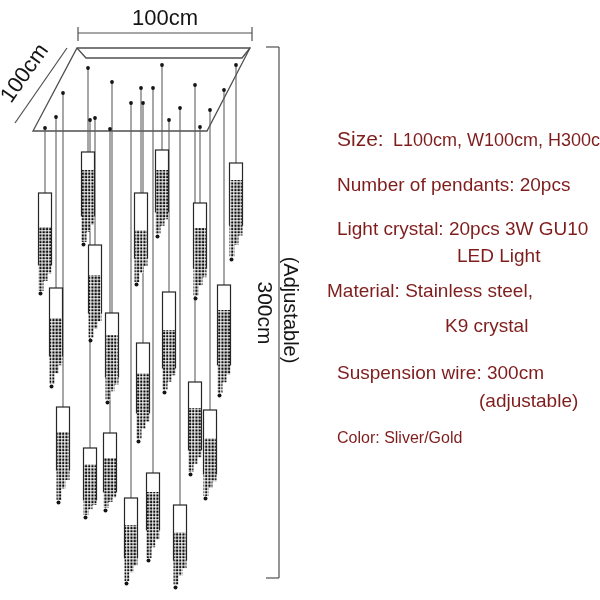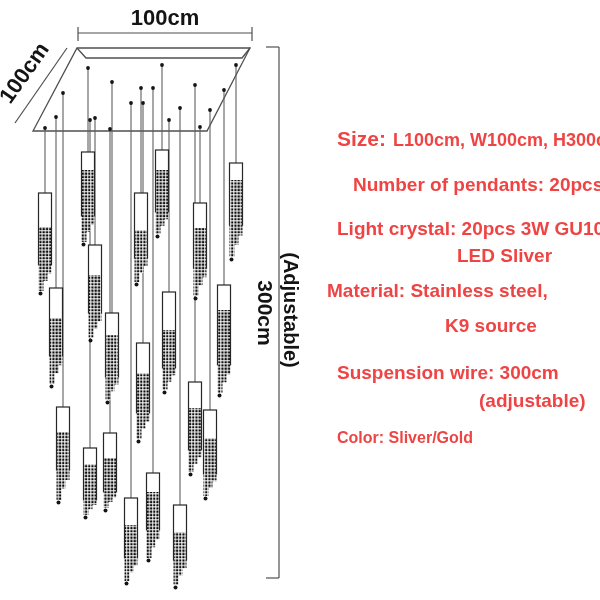--- a/index.html
+++ b/index.html
@@ -7,7 +7,7 @@
     width:600px;height:600px;background:#ffffff;position:relative;overflow:hidden;
     font-family:"Liberation Sans", sans-serif;
   }
-  #stage{position:absolute;left:0;top:0;width:600px;height:600px;font-weight:bold;}
+  #stage{position:absolute;left:0;top:0;width:600px;height:600px;}
   svg{position:absolute;left:0;top:0;}
   .dim-line{stroke:#4f4f4f;stroke-width:1.2;fill:none;}
   .canopy-line{stroke:#4f4f4f;stroke-width:1.3;fill:none;}

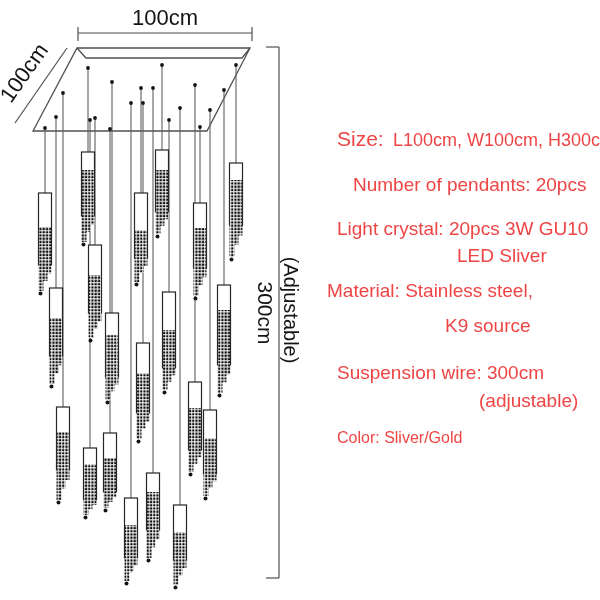--- a/index.html
+++ b/index.html
@@ -15,7 +15,7 @@
   .tube{fill:#ffffff;stroke:#262626;stroke-width:1.2;}
   .dim-label{fill:#141414;}
   .spec-text{
-    position:absolute;color:#ef4444;white-space:nowrap;line-height:1;
+    position:absolute;color:#7f1d1d;white-space:nowrap;line-height:1;
     font-family:"Liberation Sans", sans-serif;
   }
 </style>

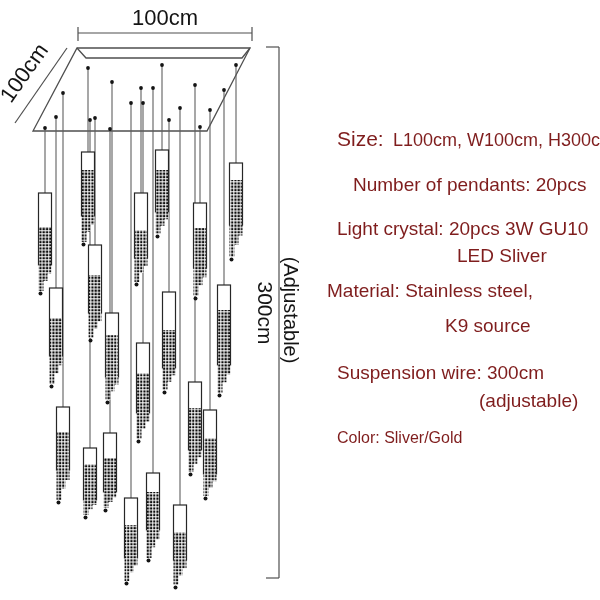--- a/index.html
+++ b/index.html
@@ -225,7 +225,7 @@
   <div id="specs">
       <div class="spec-text" style="left: 337px; top: 128px; font-size: 21px;">Size:</div>
       <div class="spec-text" style="left: 393px; top: 131px; font-size: 18px;">L100cm, W100cm, H300cm</div>
-      <div class="spec-text" style="left: 337px; top: 175px; font-size: 19px; margin-left: 16px;">Number of pendants: 20pcs</div>
+      <div class="spec-text" style="left: 337px; top: 175px; font-size: 19px;">Number of pendants: 20pcs</div>
       <div class="spec-text" style="left: 337px; top: 219px; font-size: 19px;">Light crystal: 20pcs 3W GU10</div>
       <div class="spec-text" style="left: 457px; top: 246px; font-size: 19px;">LED Sliver</div>
       <div class="spec-text" style="left: 327px; top: 281px; font-size: 19px;">Material: Stainless steel,</div>

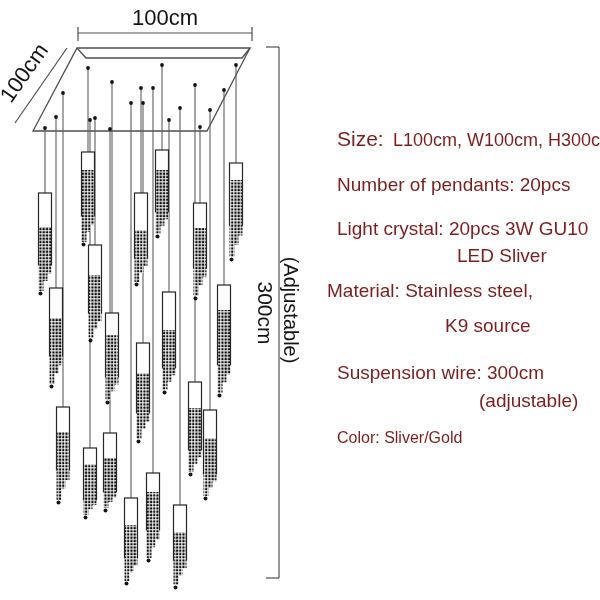--- a/index.html
+++ b/index.html
@@ -227,7 +227,7 @@
       <div class="spec-text" style="left: 393px; top: 131px; font-size: 18px;">L100cm, W100cm, H300cm</div>
       <div class="spec-text" style="left: 337px; top: 175px; font-size: 19px;">Number of pendants: 20pcs</div>
       <div class="spec-text" style="left: 337px; top: 219px; font-size: 19px;">Light crystal: 20pcs 3W GU10</div>
-      <div class="spec-text" style="left: 457px; top: 246px; font-size: 19px;">LED Sliver</div>
+      <div class="spec-text" style="left: 457px; top: 246px; font-size: 19px;">LED Light</div>
       <div class="spec-text" style="left: 327px; top: 281px; font-size: 19px;">Material: Stainless steel,</div>
       <div class="spec-text" style="left: 445px; top: 316px; font-size: 19px;">K9 source</div>
       <div class="spec-text" style="left: 337px; top: 363px; font-size: 19px;">Suspension wire: 300cm</div>

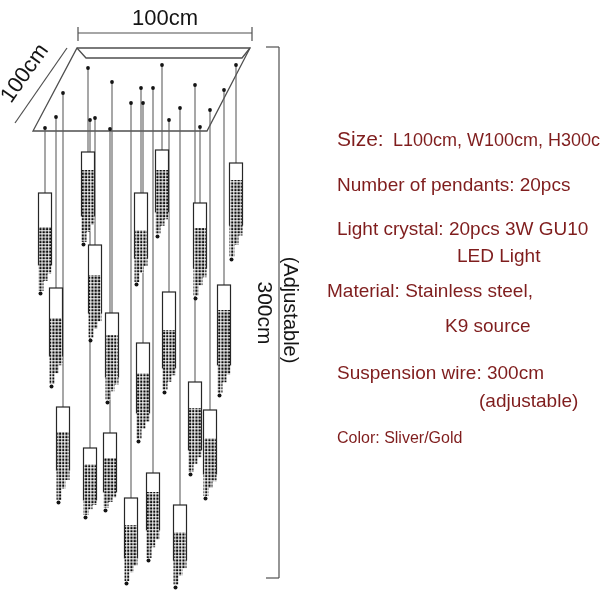--- a/index.html
+++ b/index.html
@@ -229,7 +229,7 @@
       <div class="spec-text" style="left: 337px; top: 219px; font-size: 19px;">Light crystal: 20pcs 3W GU10</div>
       <div class="spec-text" style="left: 457px; top: 246px; font-size: 19px;">LED Light</div>
       <div class="spec-text" style="left: 327px; top: 281px; font-size: 19px;">Material: Stainless steel,</div>
-      <div class="spec-text" style="left: 445px; top: 316px; font-size: 19px;">K9 source</div>
+      <div class="spec-text" style="left: 445px; top: 316px; font-size: 19px;">K9 crystal</div>
       <div class="spec-text" style="left: 337px; top: 363px; font-size: 19px;">Suspension wire: 300cm</div>
       <div class="spec-text" style="left: 479px; top: 391px; font-size: 19px;">(adjustable)</div>
       <div class="spec-text" style="left: 337px; top: 430px; font-size: 16px;">Color: Sliver/Gold</div>

